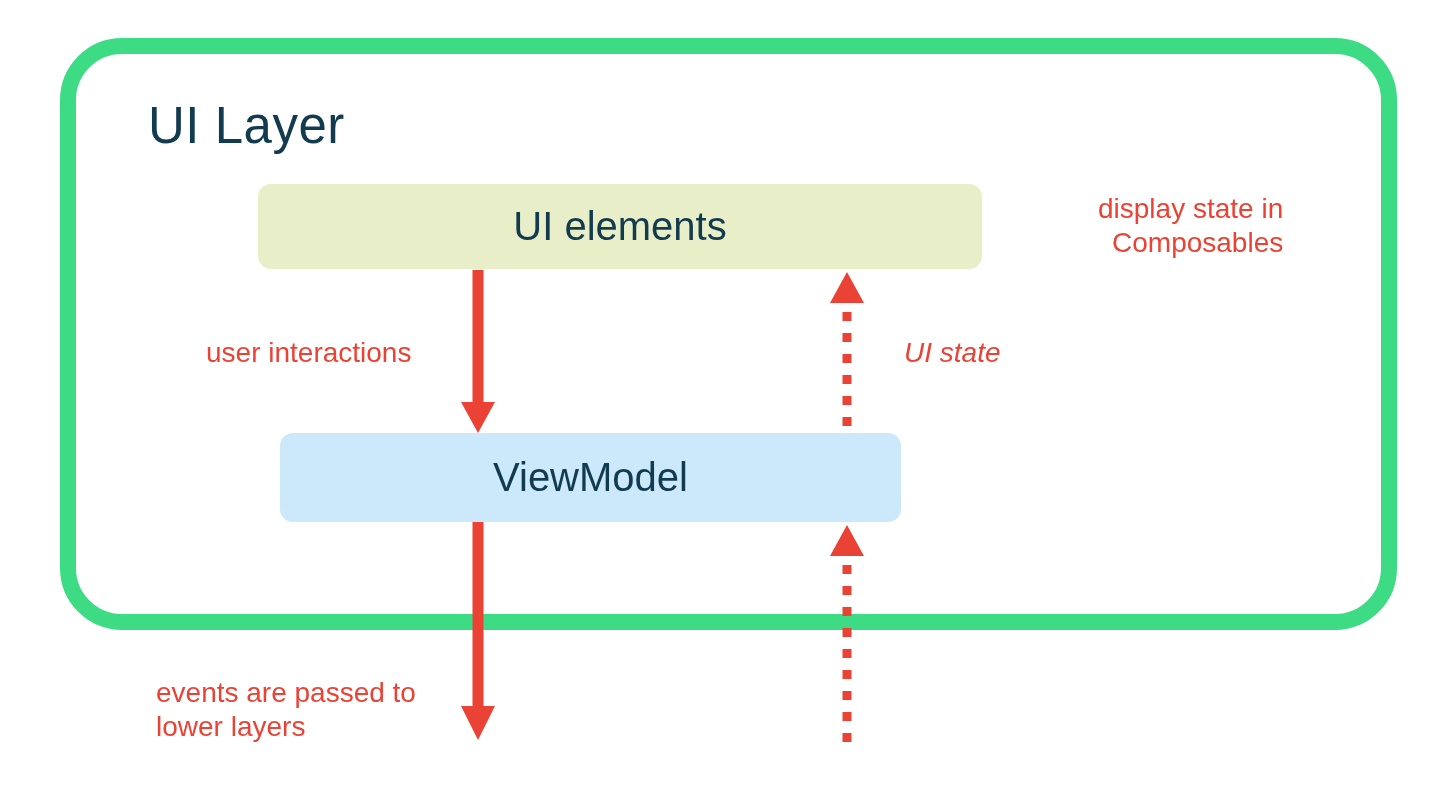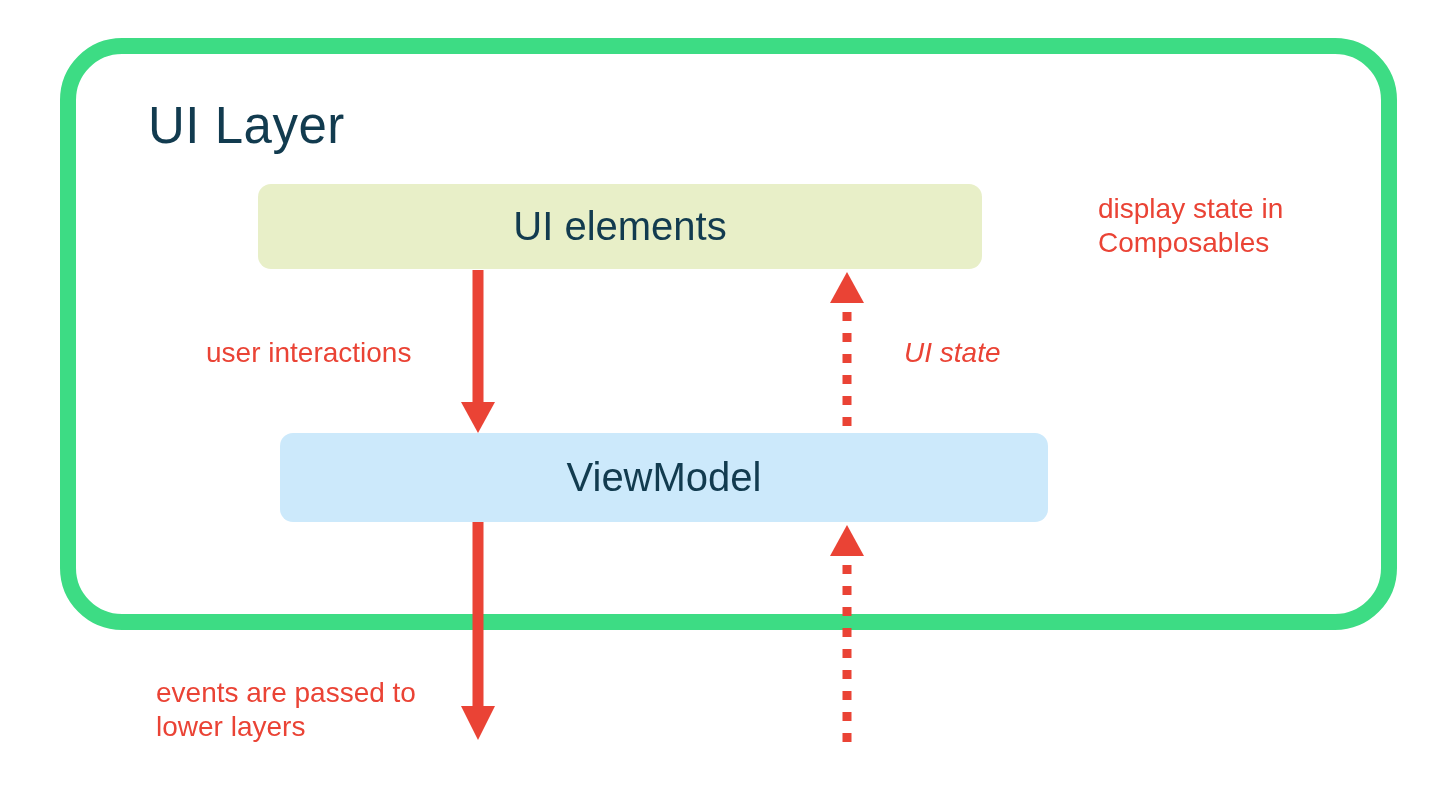--- a/index.html
+++ b/index.html
@@ -68,7 +68,7 @@
     line-height: 34px;
     white-space: pre-line;
   }
-  .lbl-display-state   { left: 1098px; top: 192px; }
+  .lbl-display-state   { left: 1098px; top: 192px; text-align: right; }
   .lbl-transforms      { left: 1064px; top: 455px; }
   .lbl-user-inter      { left: 206px;  top: 336px; }
   .lbl-ui-state        { left: 904px;  top: 336px; font-style: italic; }

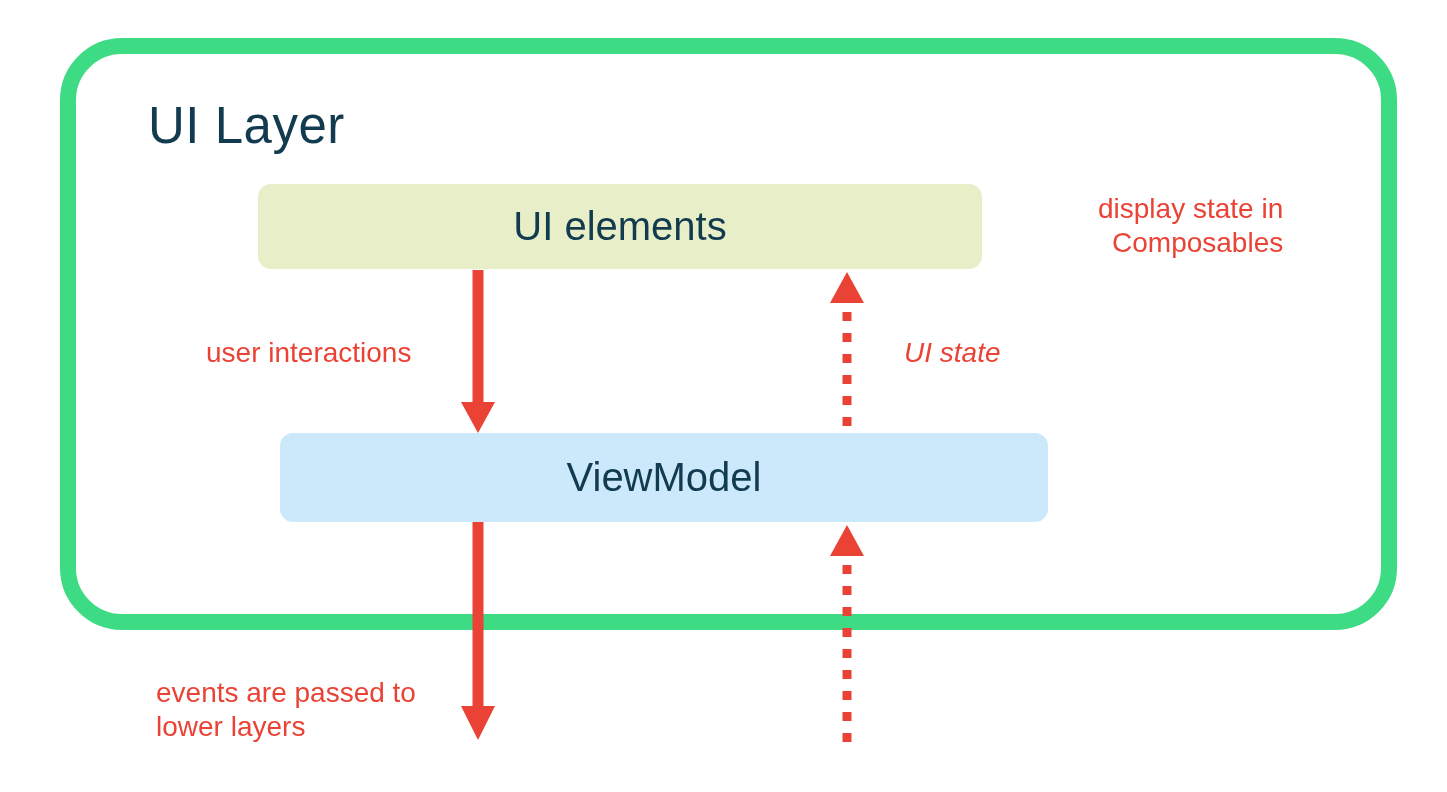--- a/index.html
+++ b/index.html
@@ -57,7 +57,7 @@
   .box-viewmodel {
     left: 280px;
     top: 433px;
-    width: 768px;
+    width: 621px;
     height: 89px;
     background: var(--blue, #CCE9FB);
   }

